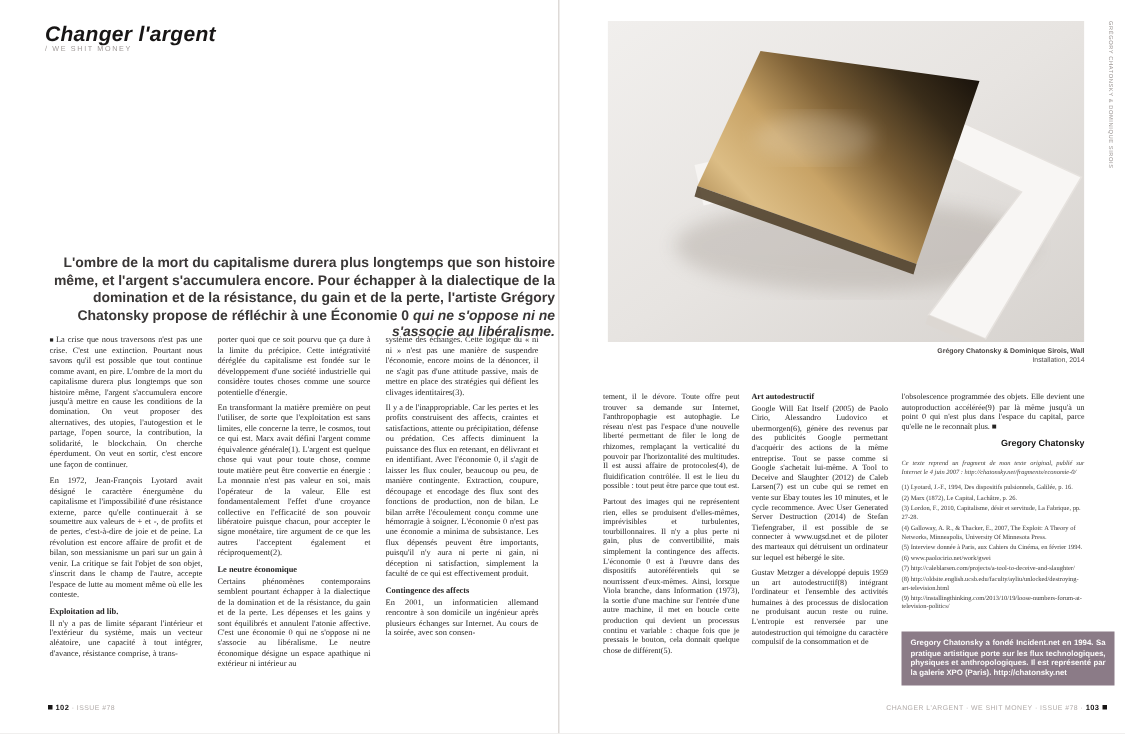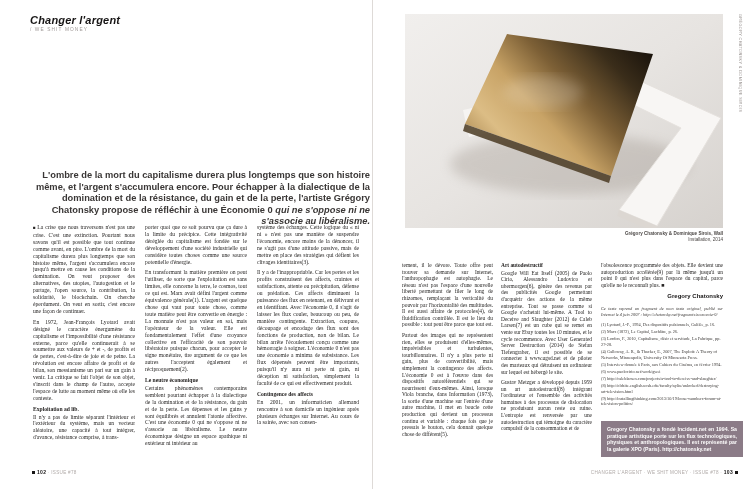--- a/index.html
+++ b/index.html
@@ -9,7 +9,7 @@
   .abs{position:absolute;}
   
   .kicker{font-family:"Liberation Sans",sans-serif;font-weight:bold;font-style:italic;
-          font-size:11px;letter-spacing:.2px;color:#171515;}
+          font-size:14px;letter-spacing:.2px;color:#171515;}
   .kicker-sub{font-family:"Liberation Sans",sans-serif;font-size:4.8px;letter-spacing:1.1px;
           color:#a09a98;margin-top:1px;}
   

